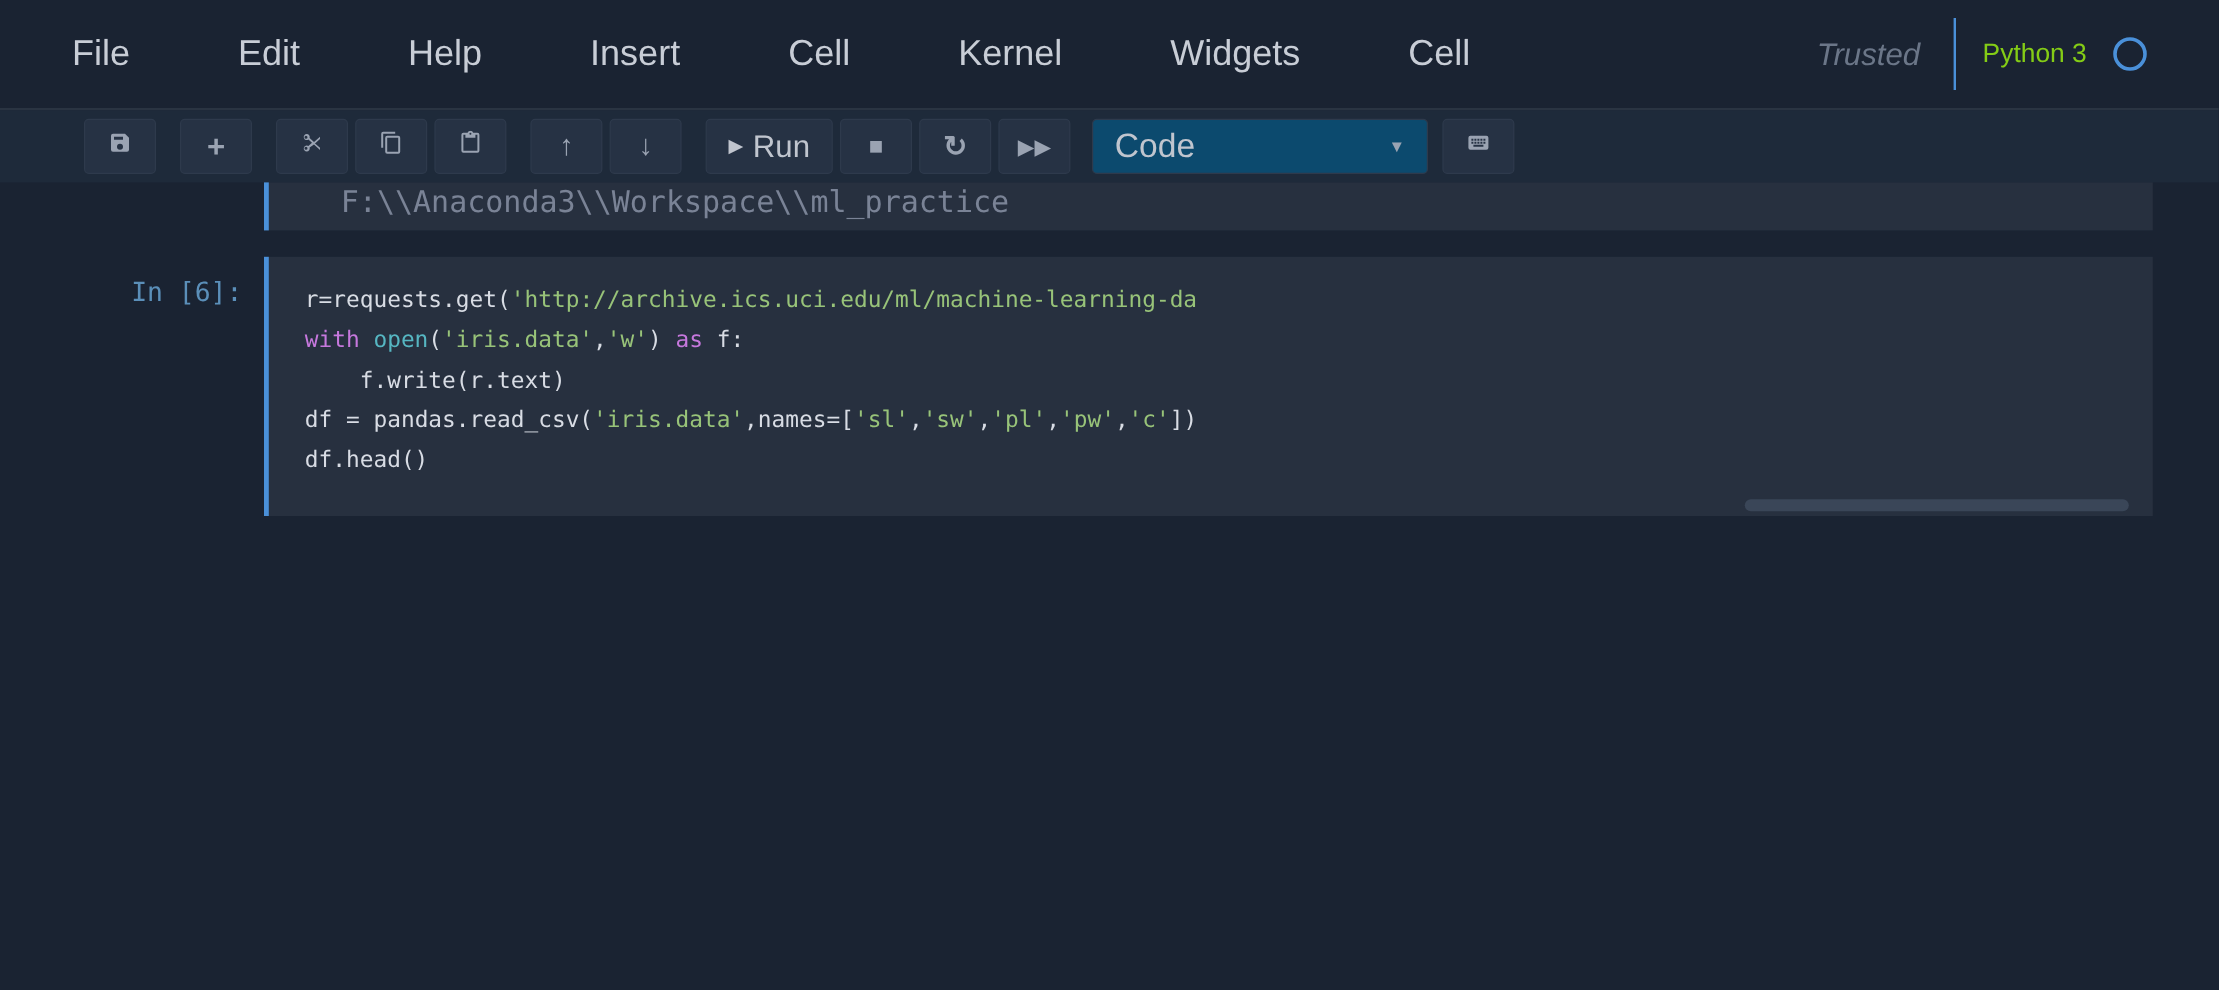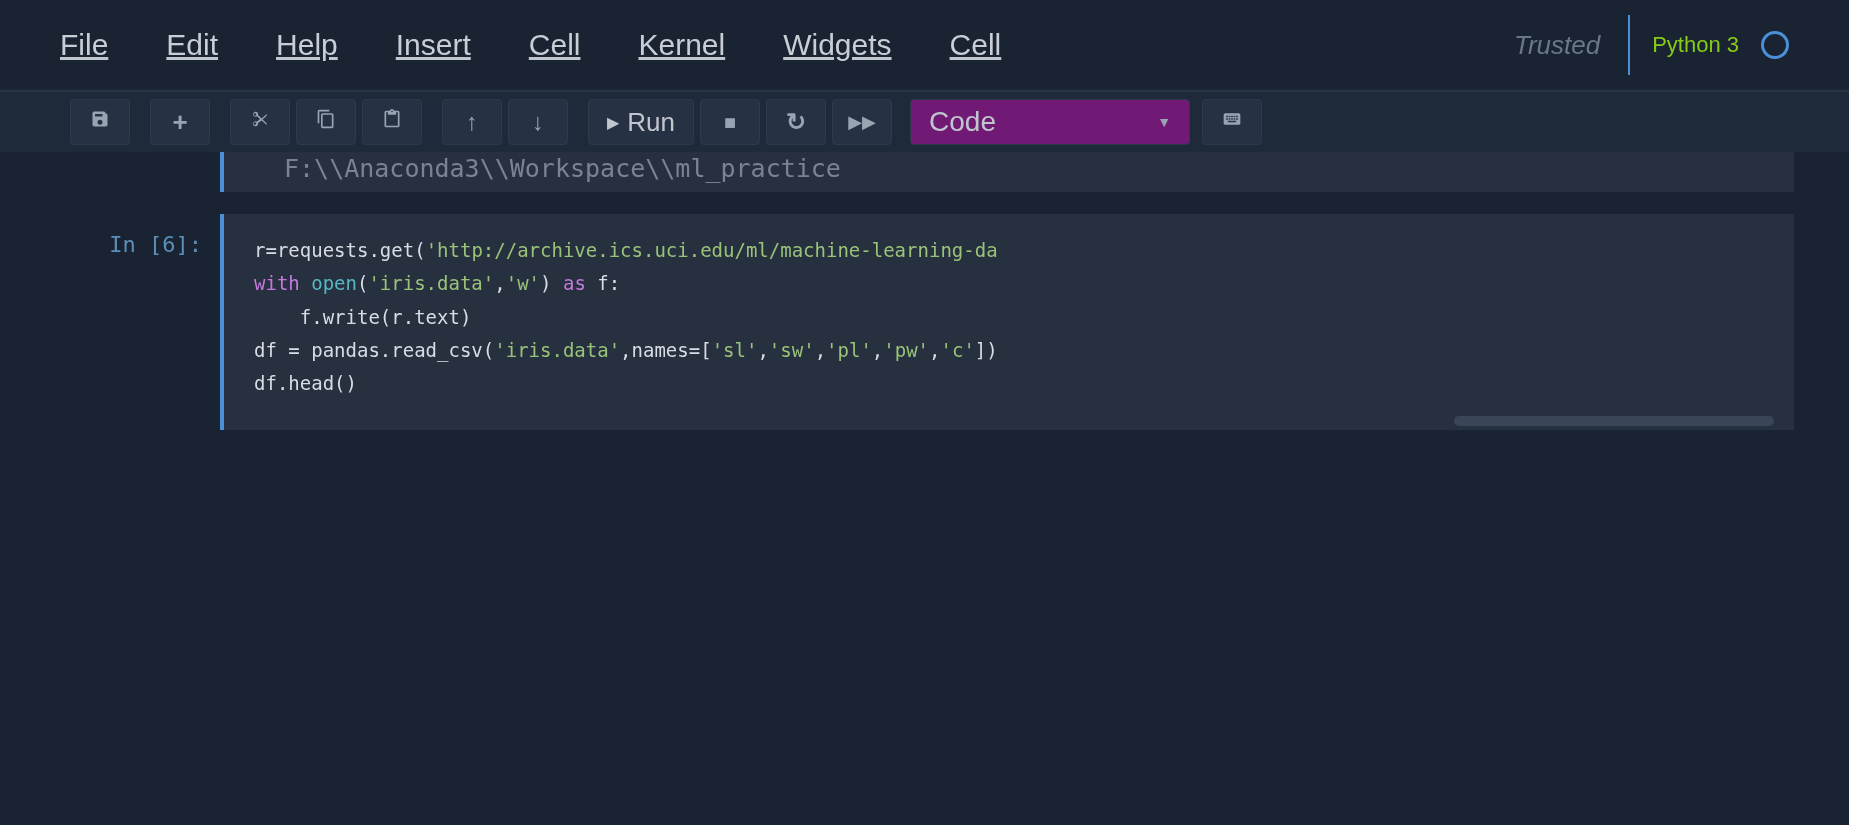--- a/index.html
+++ b/index.html
@@ -20,7 +20,7 @@
     background: #1a2332;
     border-bottom: 2px solid #2a3442;
   }
-  .menu-items { display: flex; flex: 1; gap: 58px; text-decoration: underline; }
+  .menu-items { display: flex; flex: 1; gap: 90px; }
   .menu-item {
     color: #c8cdd6;
     font-size: 30px;

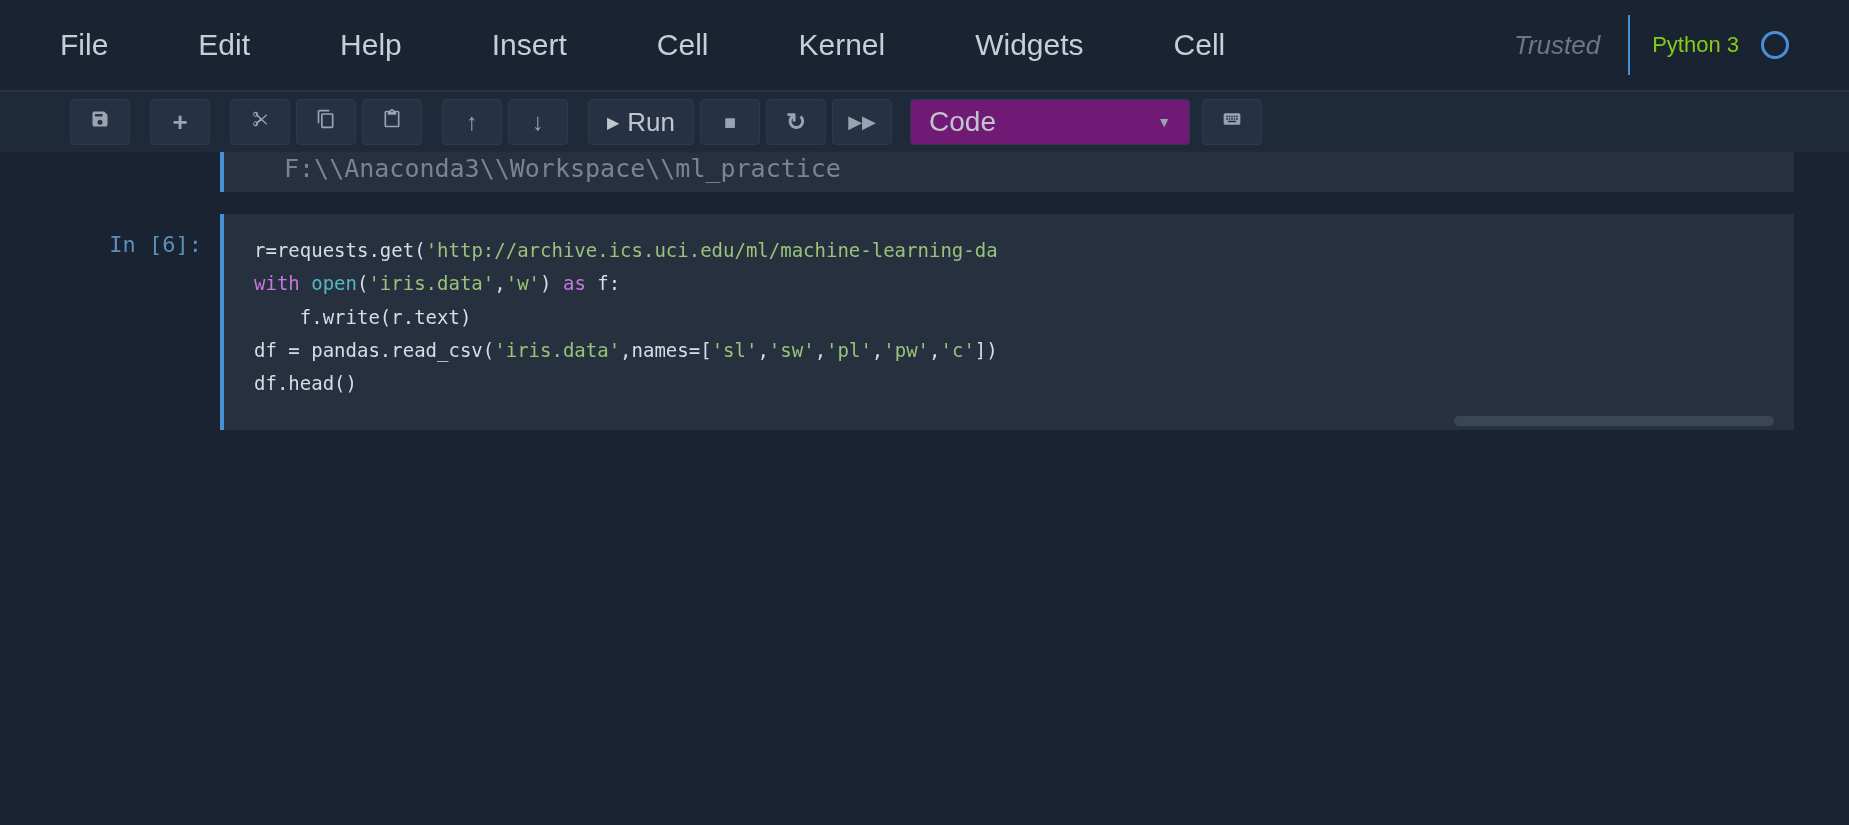--- a/index.html
+++ b/index.html
@@ -69,7 +69,7 @@
     height:46px; padding:0 18px;
     width: 280px;
     color:#c0c5ce; font-size:28px;
-    background:#701a75; border:1px solid #2e3a4c;
+    background:#0c4a6e; border:1px solid #2e3a4c;
     border-radius:4px; cursor:pointer;
     margin-left:12px; margin-right:12px;
   }

